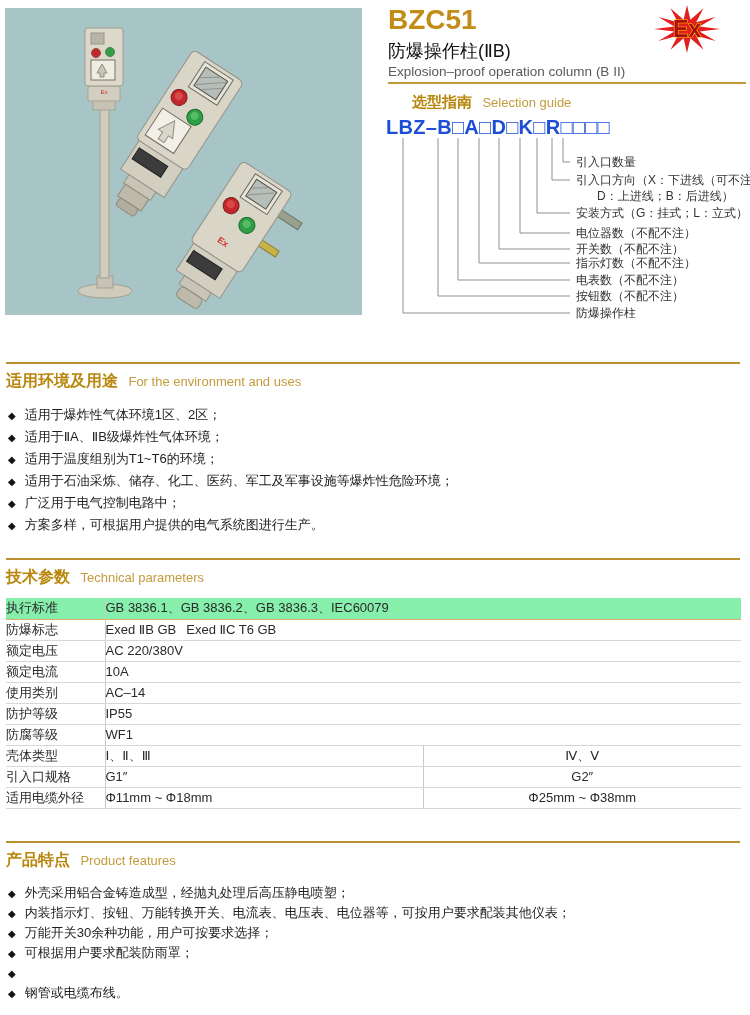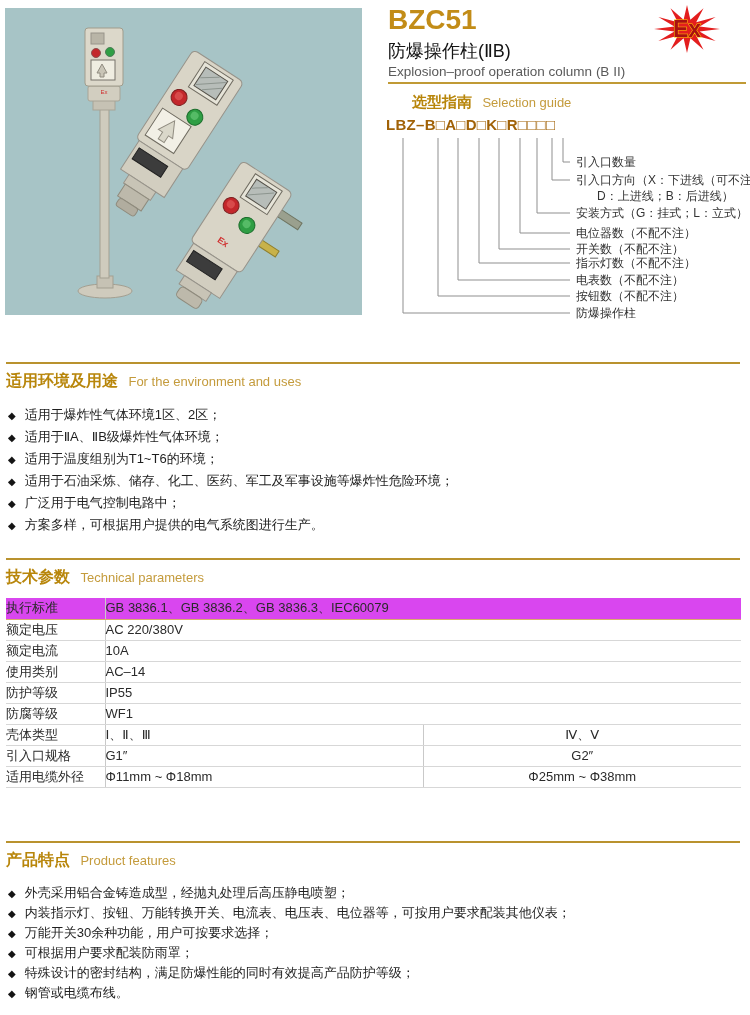--- a/index.html
+++ b/index.html
@@ -25,7 +25,7 @@
   .h-zh { font-size:15px; font-weight:bold; color:#b8860b; }
   .h-en { font-size:13px; color:#c49b3c; margin-left:6px; }
 
-  .model-code { position:absolute; left:386px; top:116px; font-size:15px; font-weight:bold; color:#a16207; letter-spacing:.3px; white-space:nowrap; }
+  .model-code { position:absolute; left:386px; top:116px; font-size:20px; font-weight:bold; color:#1d4ed8; letter-spacing:.3px; white-space:nowrap; }
 
   .tree-svg { position:absolute; left:385px; top:136px; }
   .tree-svg path { fill:none; stroke:#8f8f8f; stroke-width:1; }

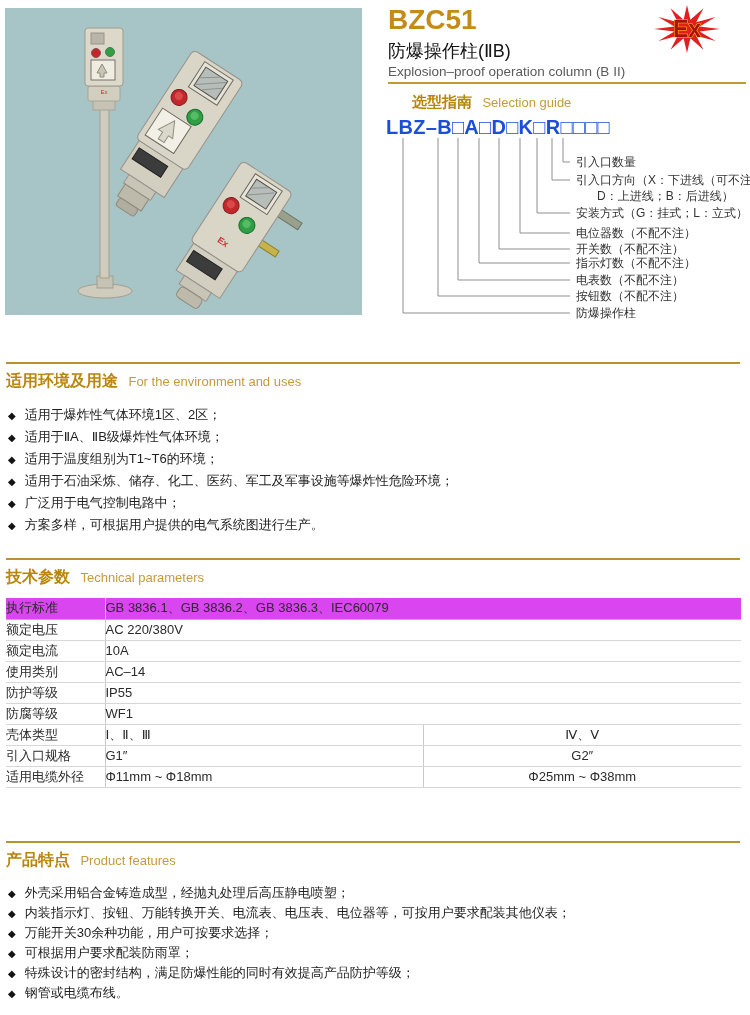--- a/index.html
+++ b/index.html
@@ -52,7 +52,7 @@
   td.c-v1 { width:164px; padding-left:8px; }
   td.c-v2 { padding-left:42px; border-left:1px solid #c9c9c9;text-align:center; }
   td.c-span { padding-left:8px; }
-  tr.hl td { background:#d946ef; border-bottom:1px solid #d9ae6c; }
+  tr.hl td { background:#86efac; border-bottom:1px solid #d9ae6c; }
 </style>
 </head>
 <body>

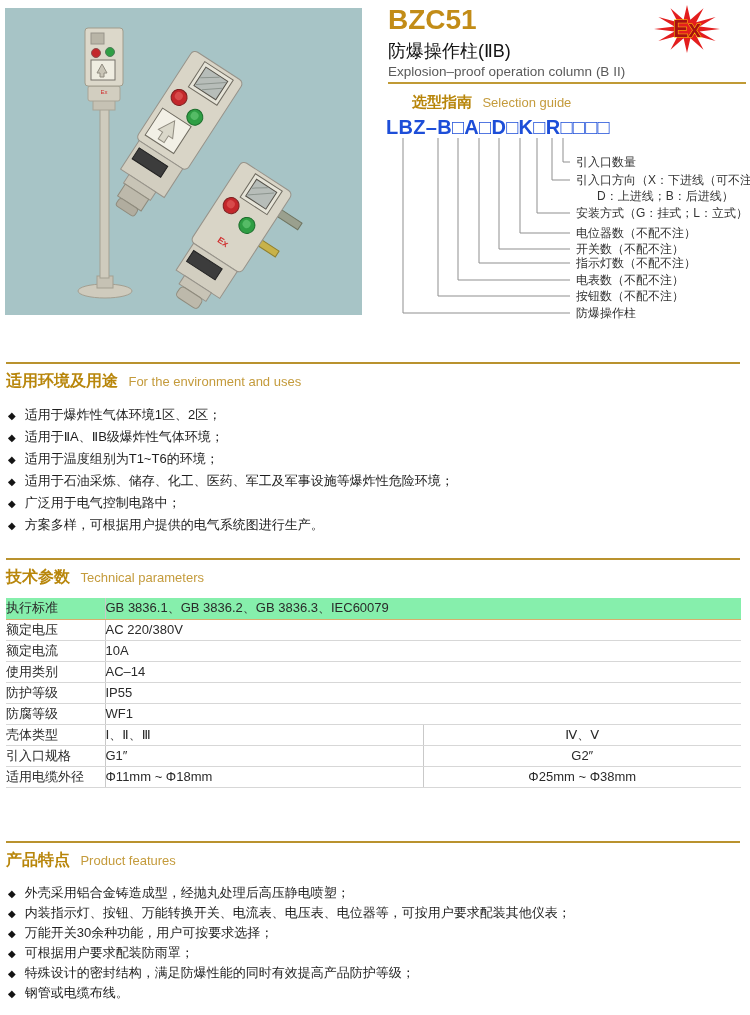--- a/index.html
+++ b/index.html
@@ -208,6 +208,10 @@
         <td class="c-span" colspan="2">GB 3836.1、GB 3836.2、GB 3836.3、IEC60079</td>
       </tr>
       <tr>
+        <td class="c-label">防爆标志</td>
+        <td class="c-span" colspan="2">Exed ⅡB GB  Exed ⅡC T6 GB</td>
+      </tr>
+      <tr>
         <td class="c-label">额定电压</td>
         <td class="c-span" colspan="2">AC 220/380V</td>
       </tr>

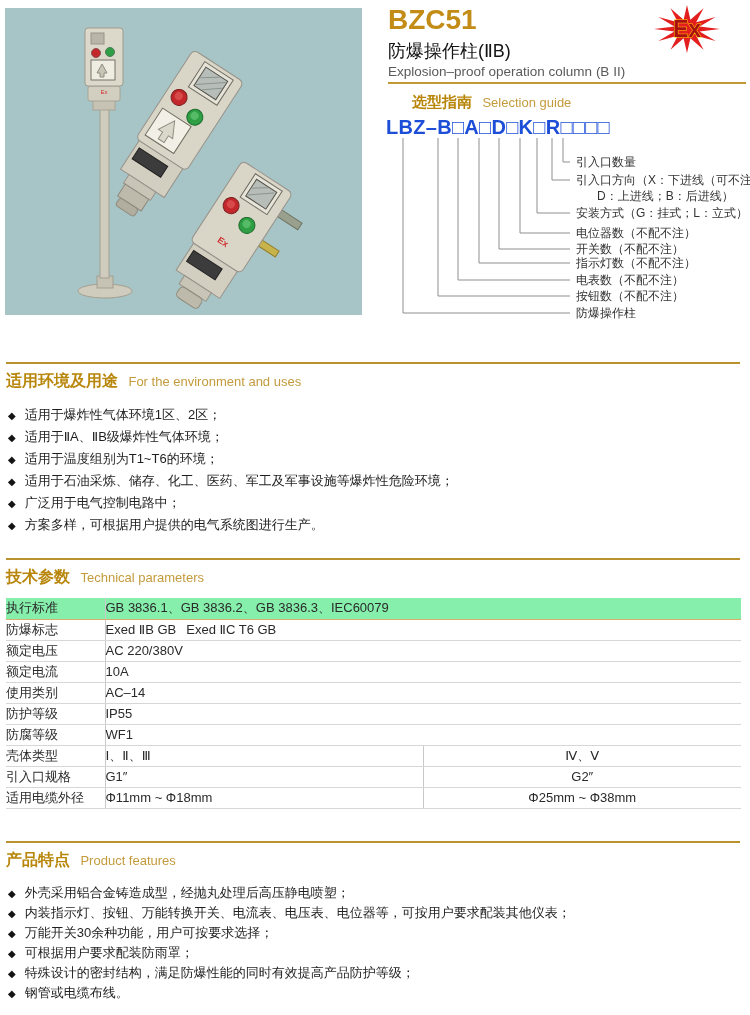--- a/index.html
+++ b/index.html
@@ -275,7 +275,6 @@
         </li>
       <li>
           <span class="blt">◆</span>
-          <span>特殊设计的密封结构，满足防爆性能的同时有效提高产品防护等级；</span>
         </li>
       <li>
           <span class="blt">◆</span>

